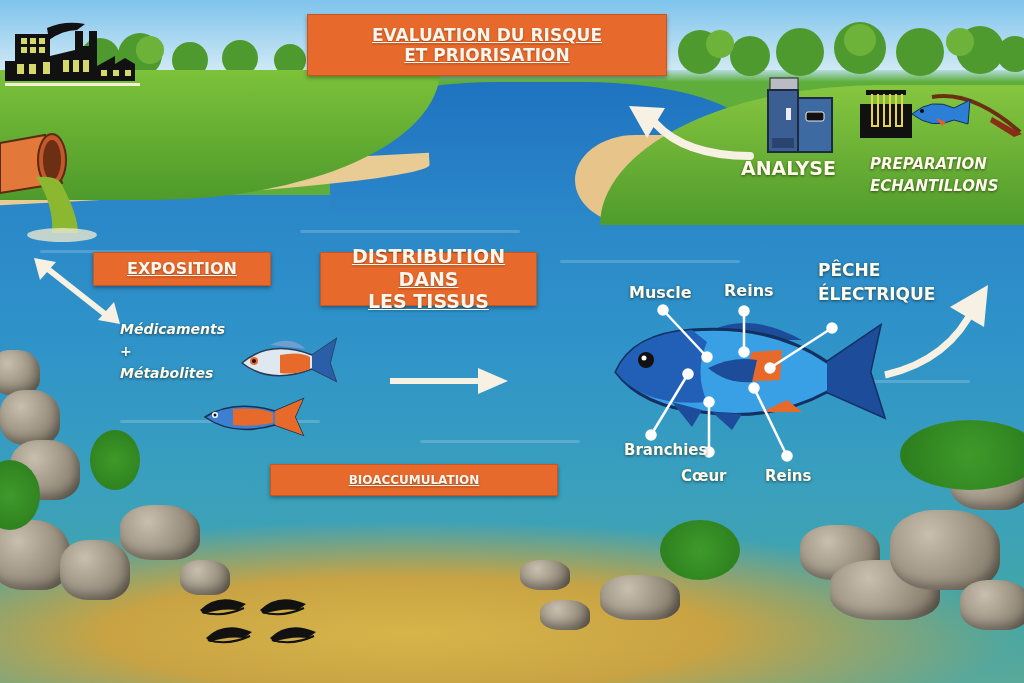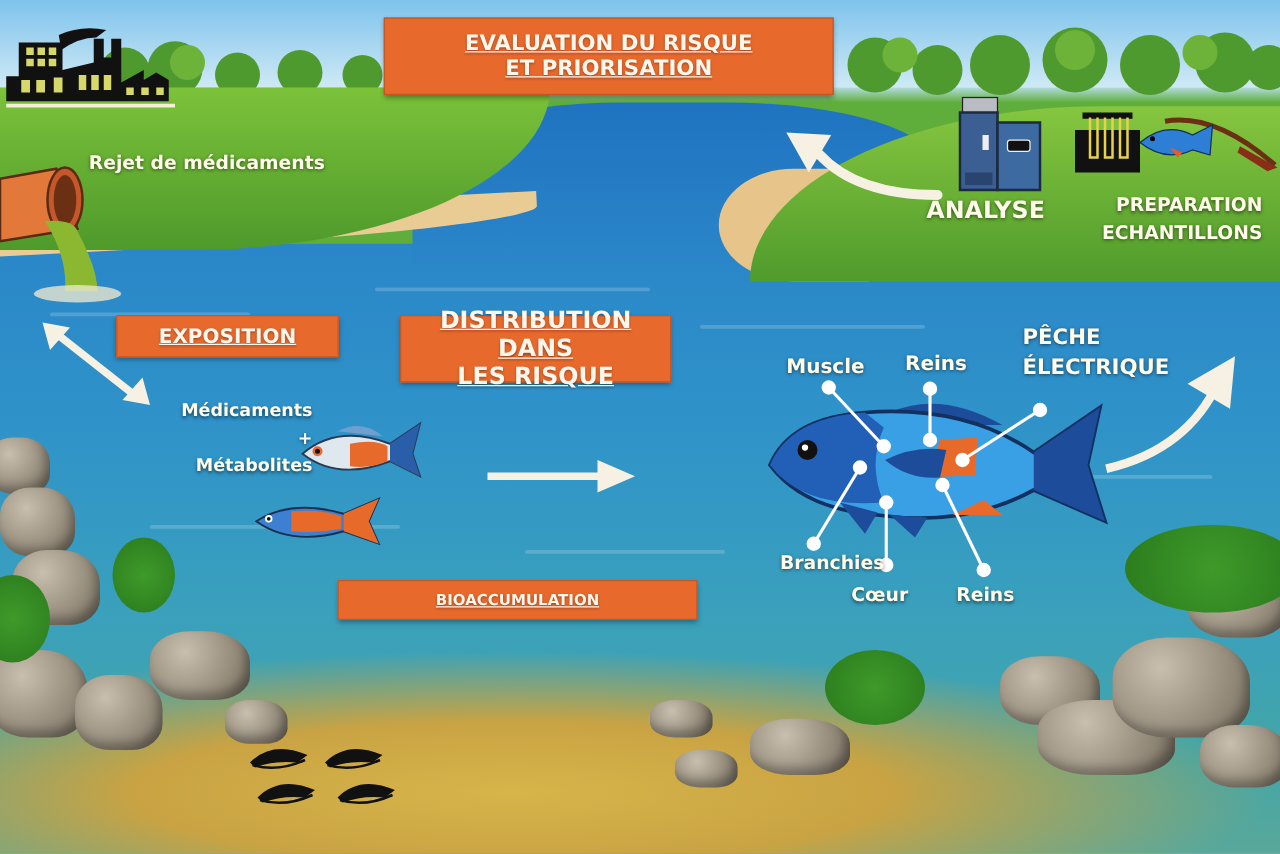--- a/index.html
+++ b/index.html
@@ -131,7 +131,6 @@
     <span>ET PRIORISATION</span>
   </div>
 
-  <div class="txt" style="left:71px;top:121px;font-size:15px;">Rejet de médicaments</div>
 
   <svg style="left:768px;top:78px;" width="65" height="75" viewBox="0 0 65 75">
     <rect x="2" y="0" width="28" height="14" fill="#b9bcc2" stroke="#222"></rect>

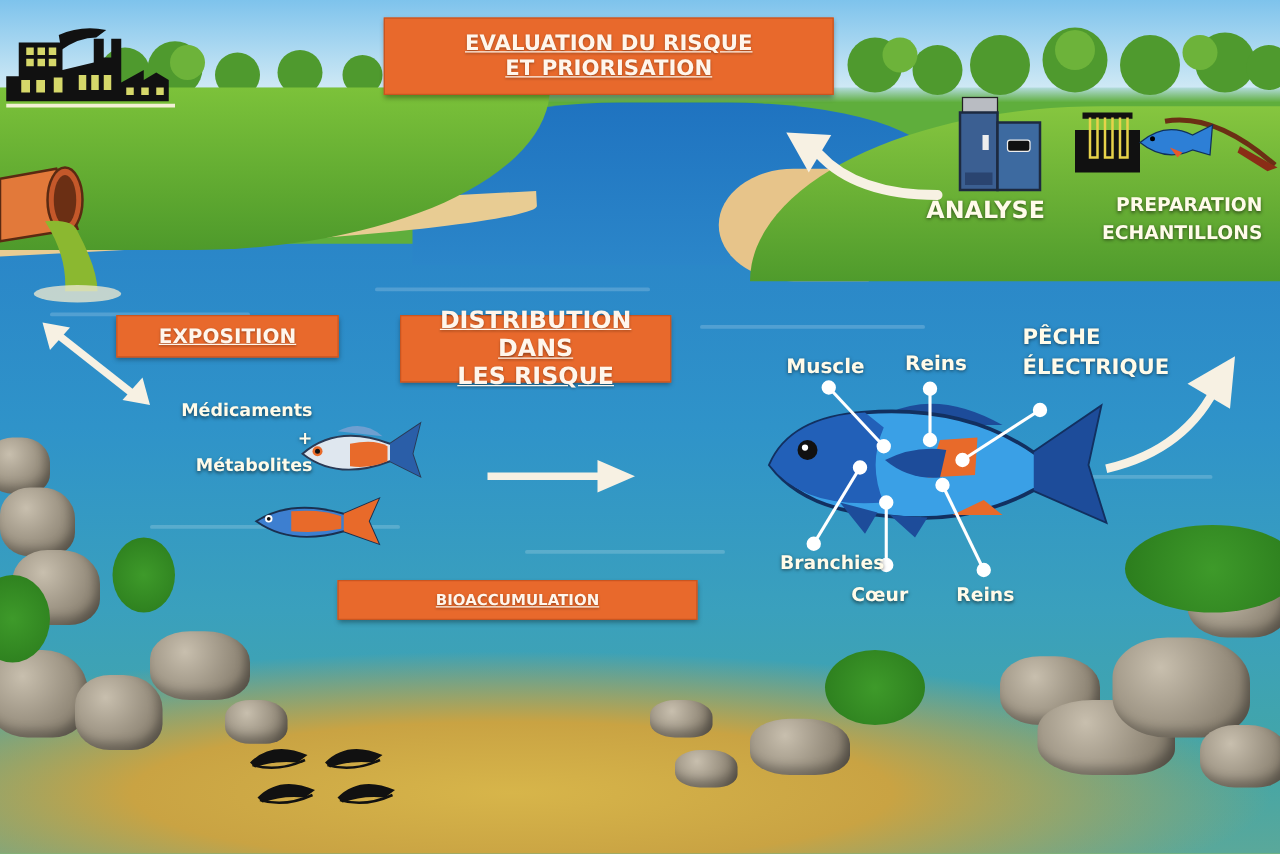--- a/index.html
+++ b/index.html
@@ -26,7 +26,7 @@
       box-shadow:0 2px 4px rgba(0,0,0,.35);border:1px solid #c95520;text-shadow:0 1px 2px rgba(0,0,0,.35);
       display:flex;align-items:center;justify-content:center;line-height:1.2;text-decoration:underline;}
     .txt{position:absolute;color:#fffbe9;font-weight:bold;text-shadow:0 1px 3px rgba(0,0,0,.55);white-space:nowrap;}
-    .center{text-align:right;}
+    .center{text-align:left;font-style:italic;}
     svg{position:absolute;overflow:visible;}
   </style>
 </head>

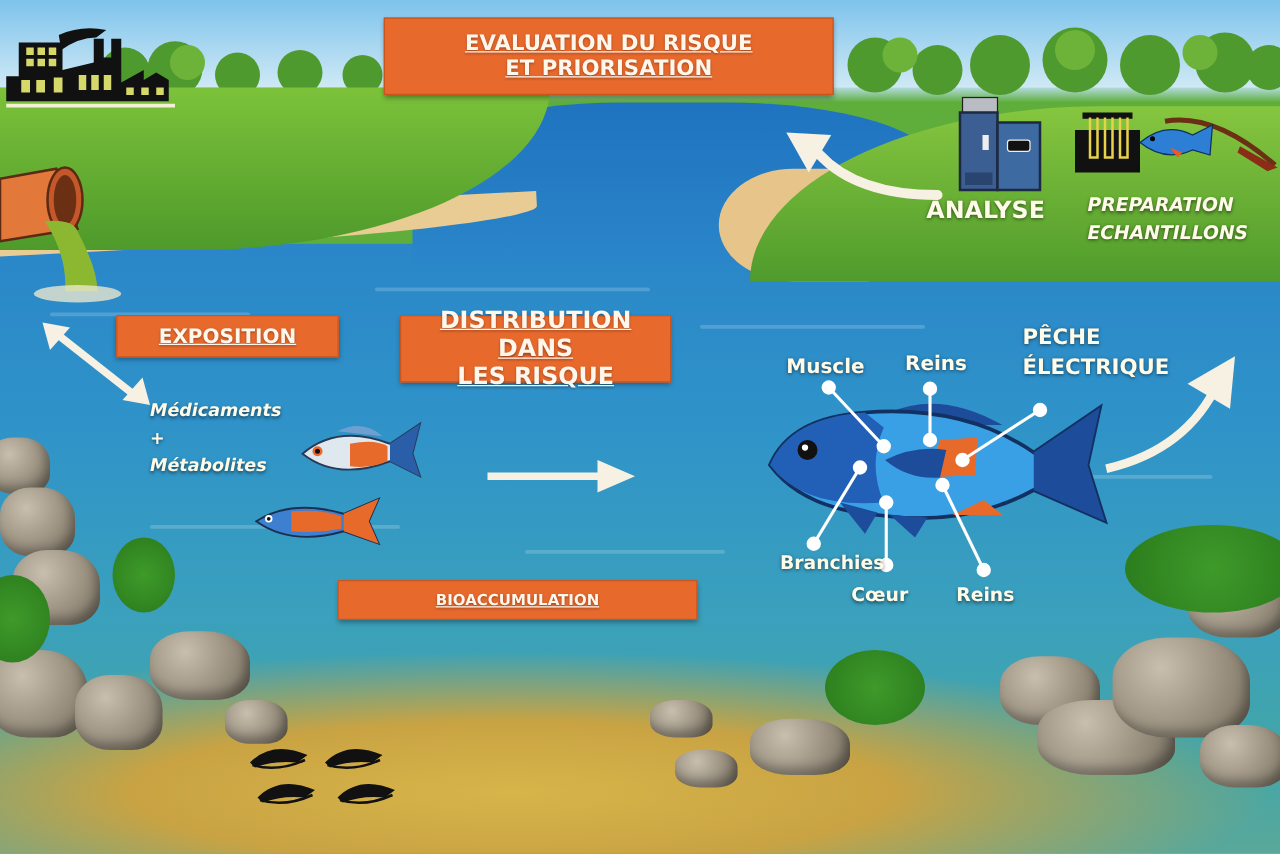--- a/index.html
+++ b/index.html
@@ -183,7 +183,7 @@
 
   <div class="label-box" style="left:320px;top:252px;width:215px;height:52px;font-size:19px;flex-direction:column;">
     <span>DISTRIBUTION DANS</span>
-    <span>LES RISQUE</span>
+    <span>LES TISSUS</span>
   </div>
 
   <div class="txt center" style="left:120px;top:318px;width:130px;font-size:14px;line-height:22px;">

